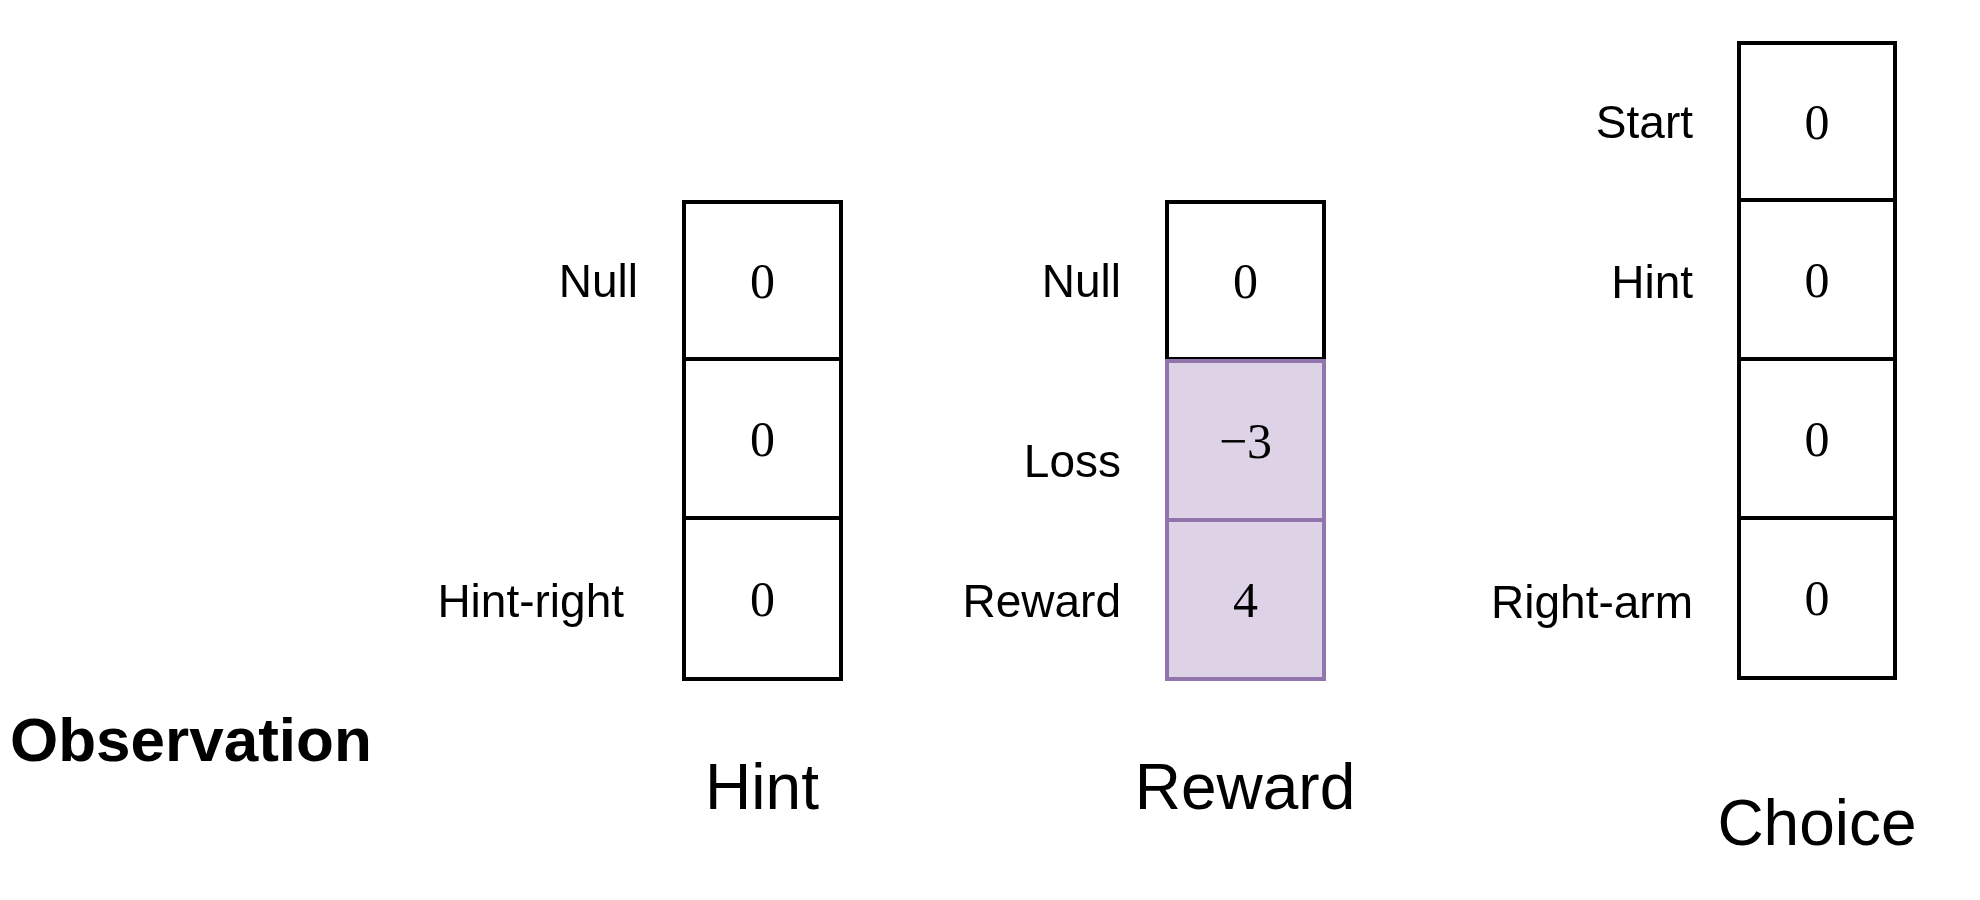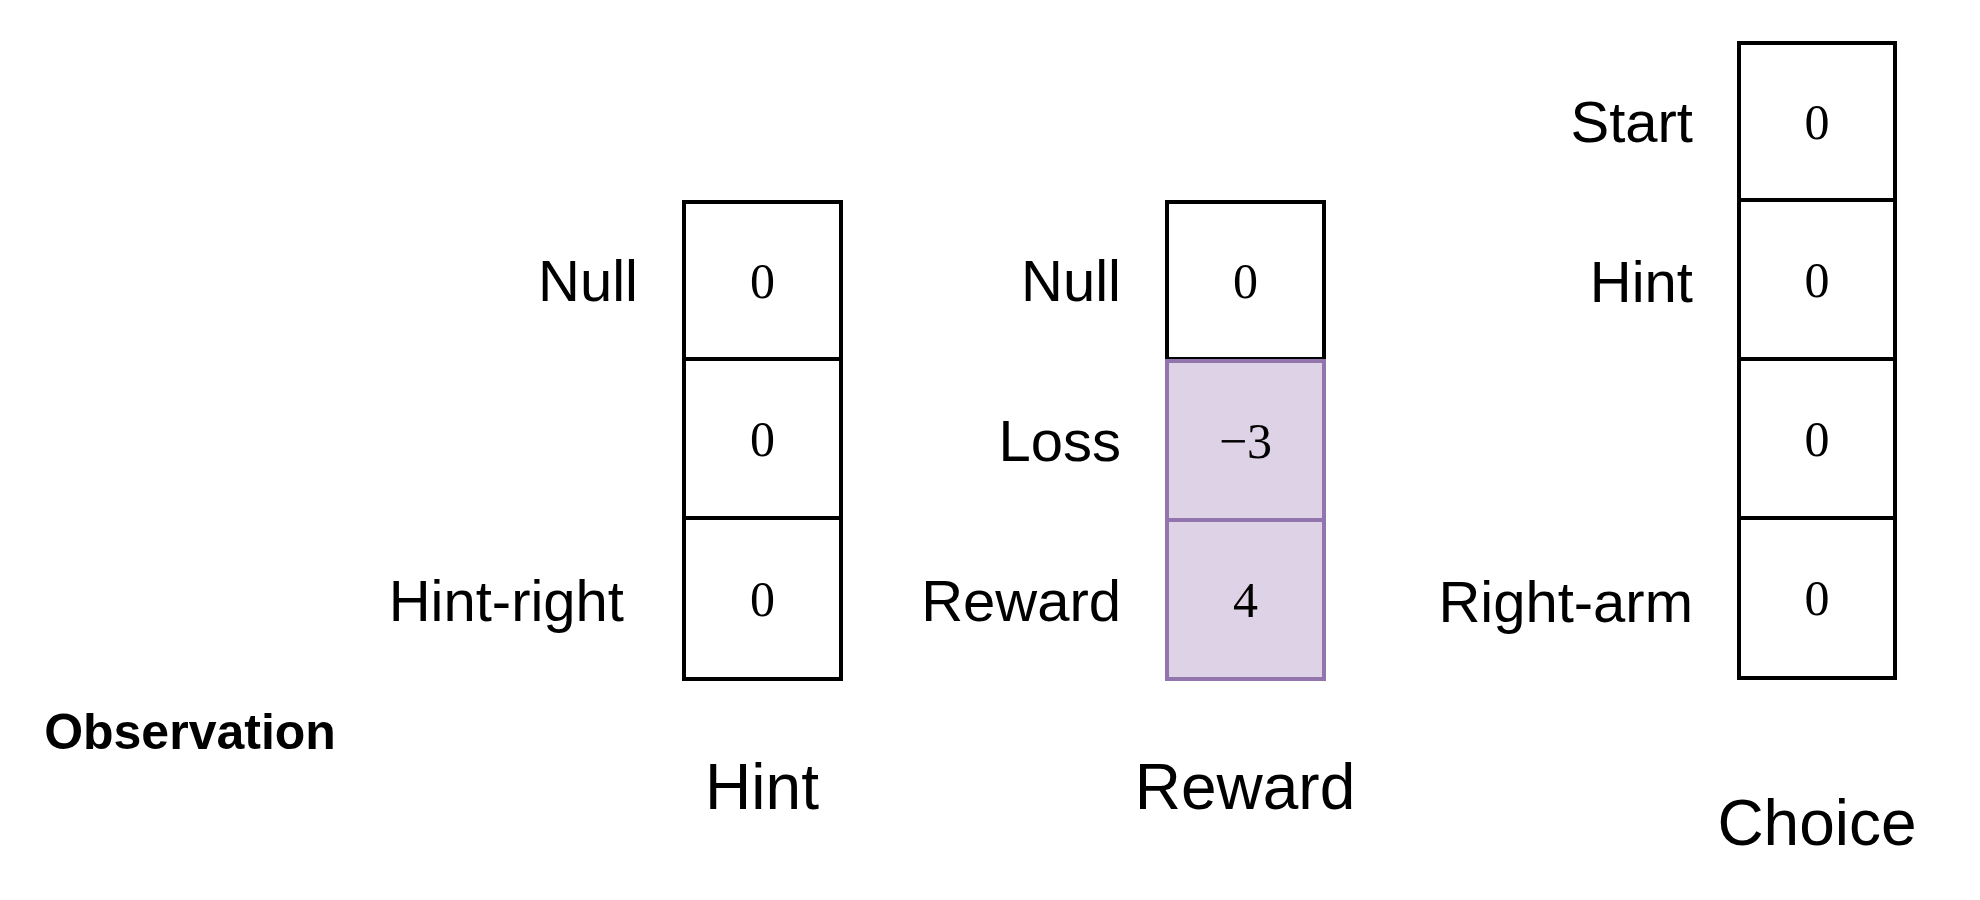--- a/index.html
+++ b/index.html
@@ -22,7 +22,7 @@
     position: absolute;
     text-align: right;
     font-family: "Liberation Sans", sans-serif;
-    font-size: 58px;
+    font-size: 46px;
     font-weight: 400;
     line-height: 1;
     color: #000000;

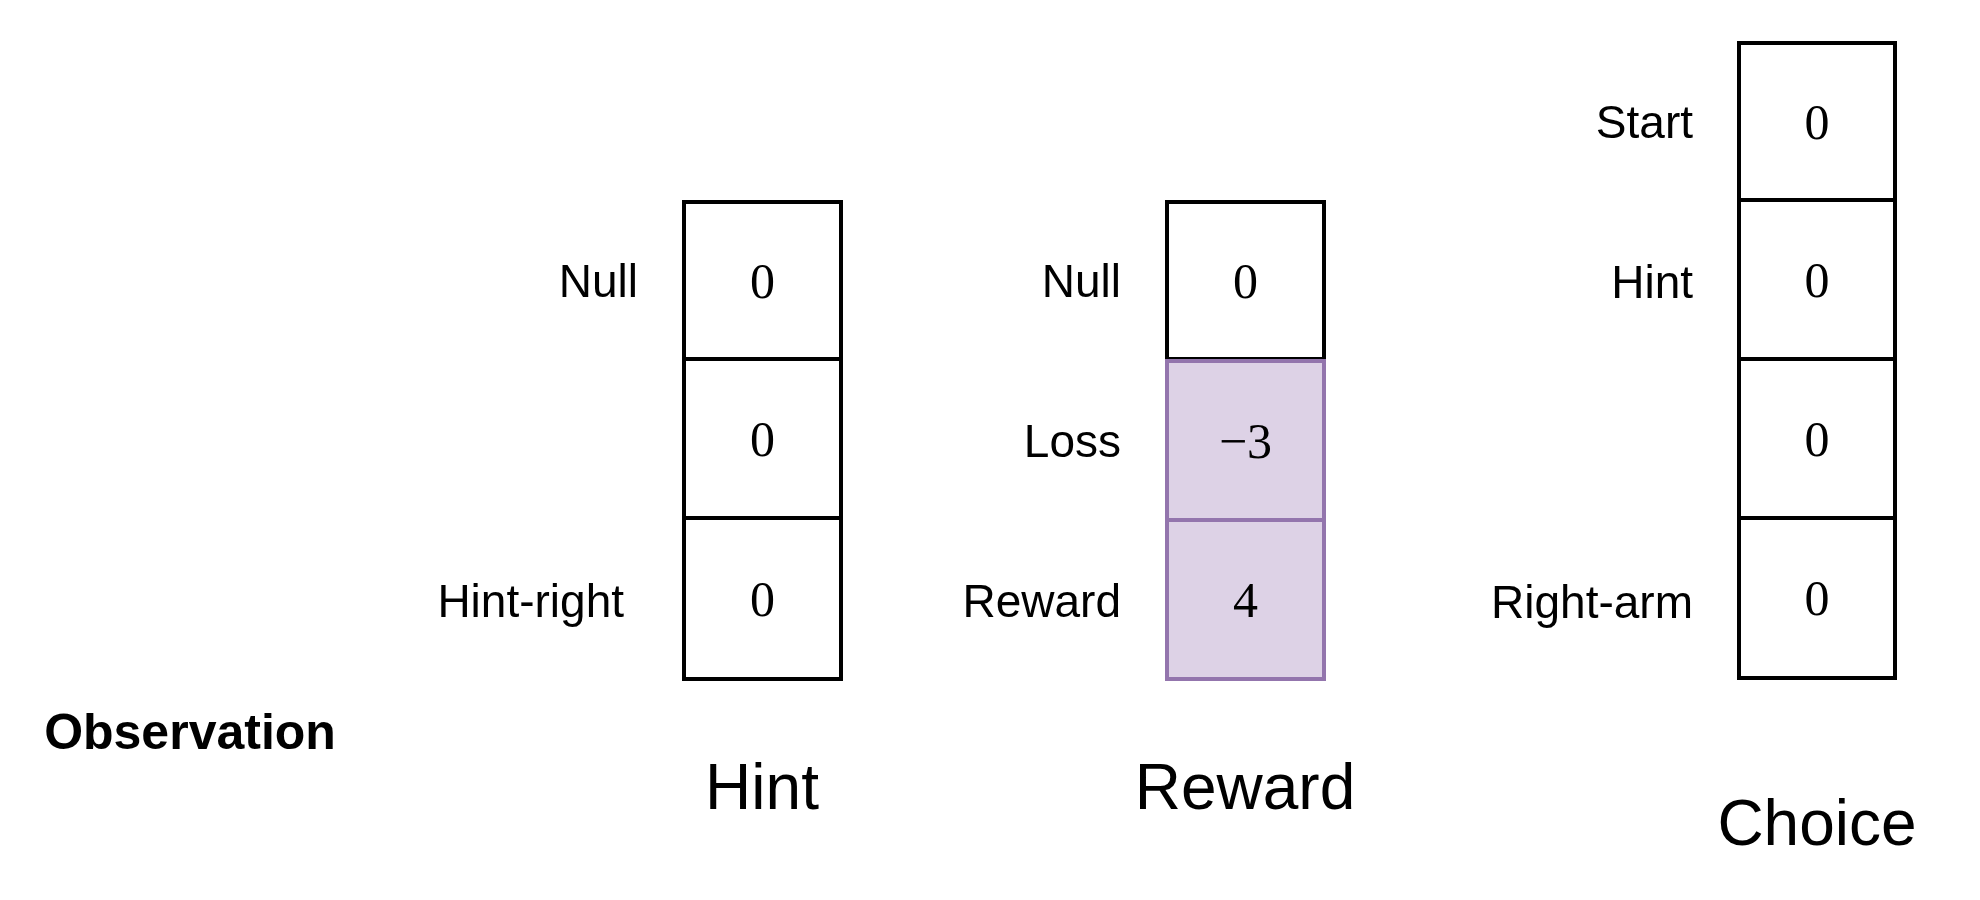--- a/index.html
+++ b/index.html
@@ -119,7 +119,7 @@
   </div>
 
   <div class="row-label" style="left:821px; top:281px; width:300px;">Null</div>
-  <div class="row-label" style="left:821px; top:441px; width:300px;">Loss</div>
+  <div class="row-label" style="left:821px; top:461px; width:300px;">Loss</div>
   <div class="row-label" style="left:821px; top:601px; width:300px;">Reward</div>
 
   <div class="modality-title" style="left:1245px; top:755px;">Reward</div>

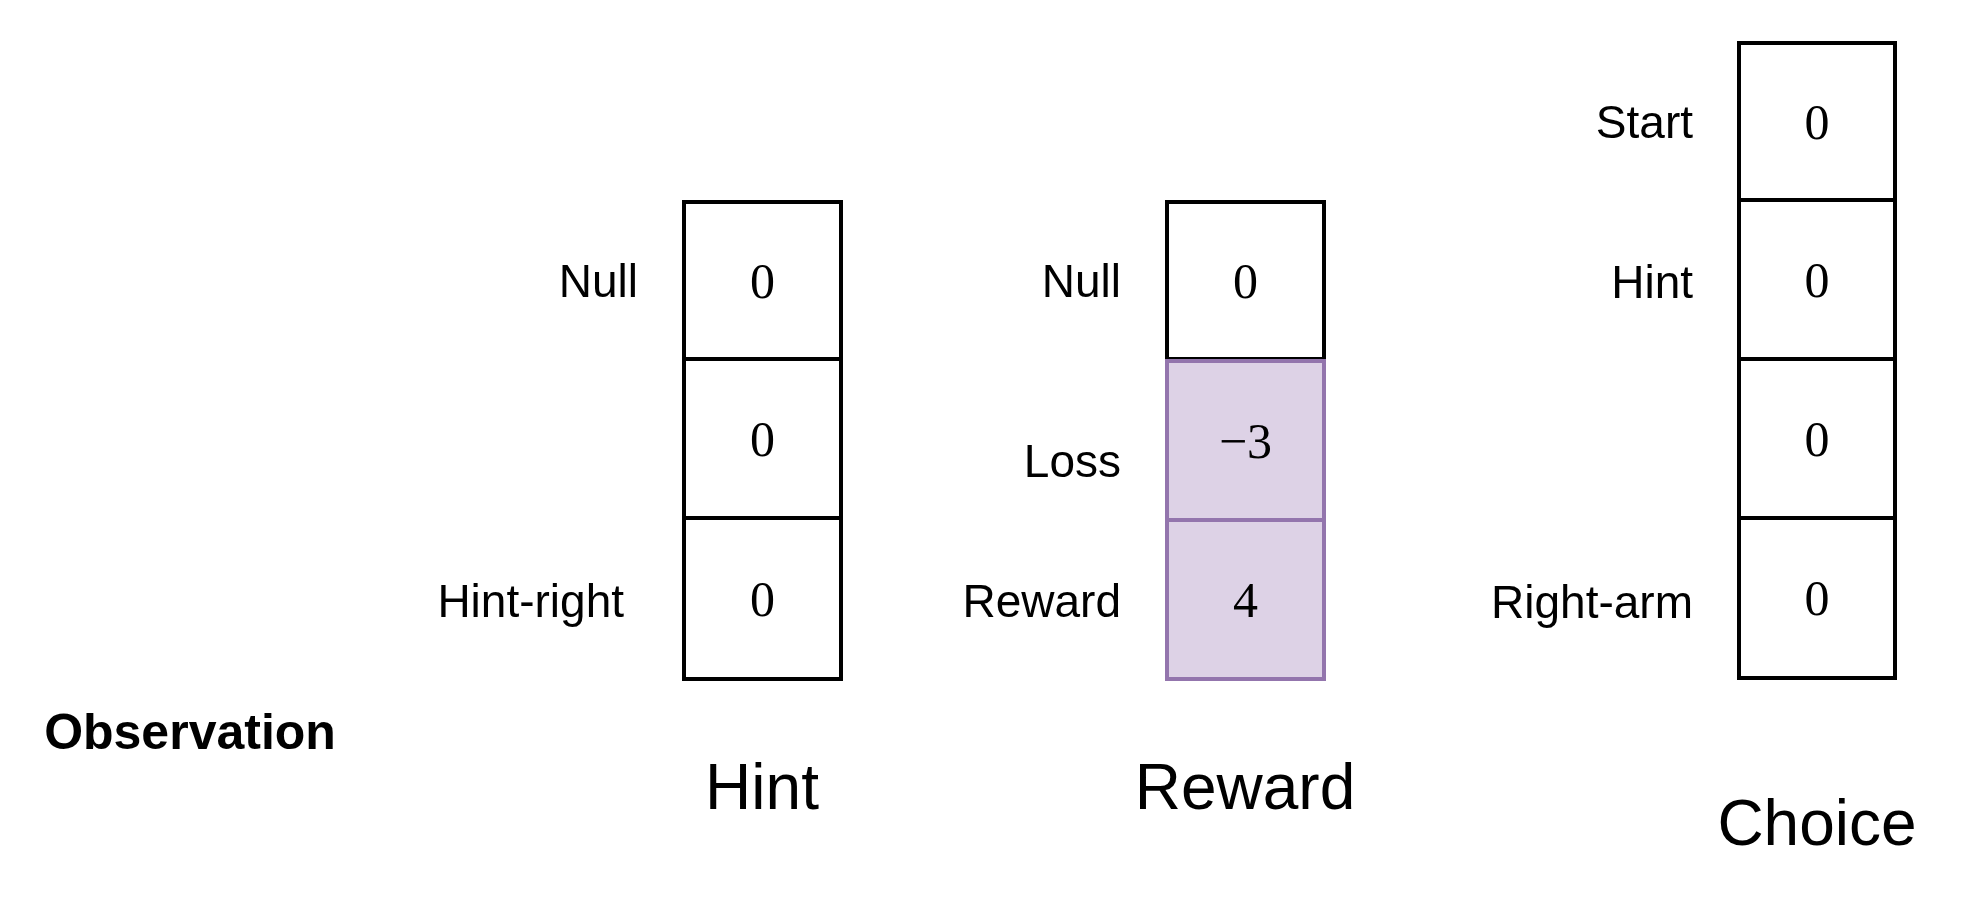--- a/index.html
+++ b/index.html
@@ -77,7 +77,7 @@
     width: 360px;
     text-align: center;
     font-family: "Liberation Sans", sans-serif;
-    font-size: 50px;
+    font-size: 62px;
     font-weight: 700;
     line-height: 1.28;
     color: #000000;

